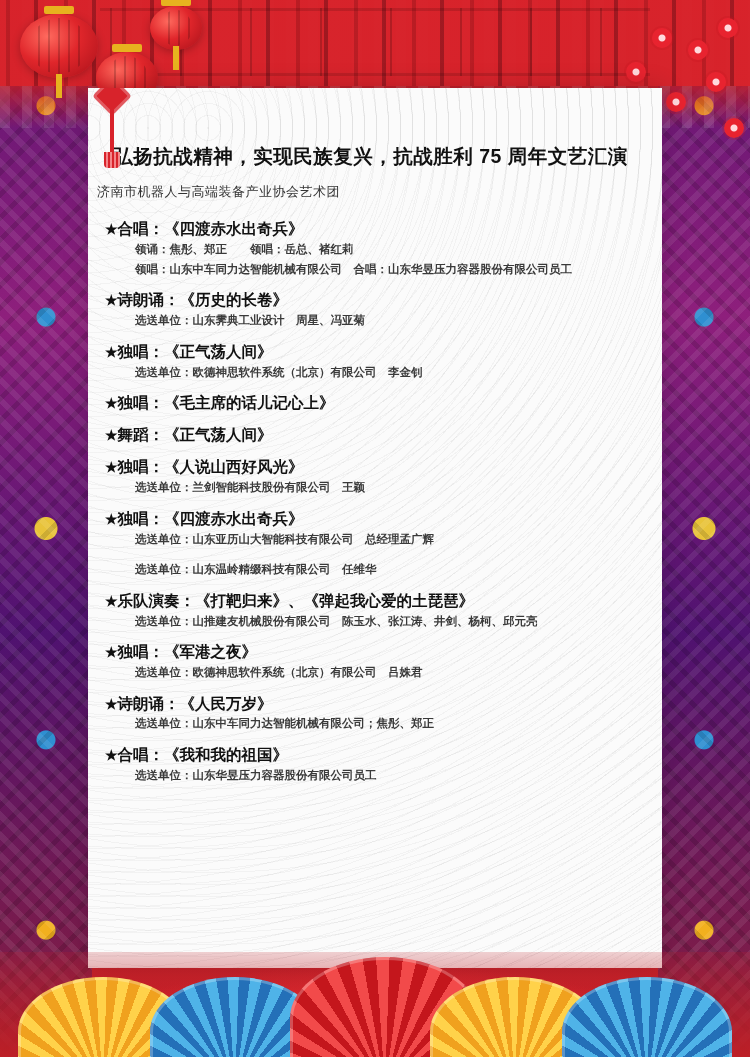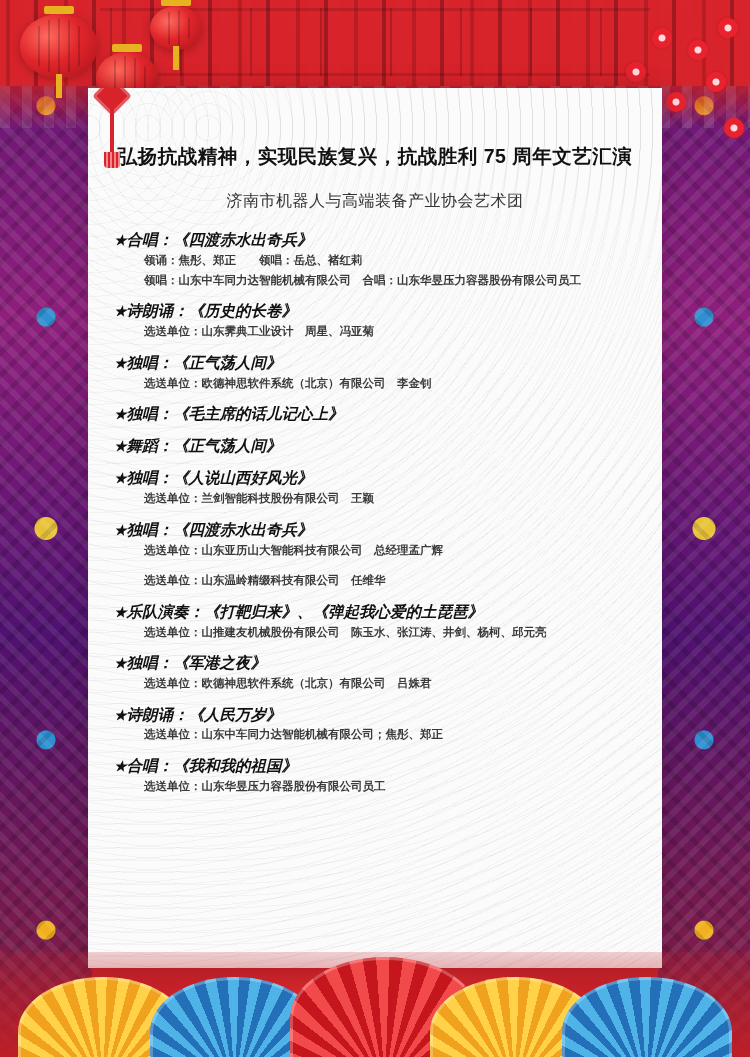--- a/index.html
+++ b/index.html
@@ -171,7 +171,7 @@
 
   .paper-inner {
     position: relative;
-    padding: 56px 18px 20px 18px;
+    padding: 56px 18px 20px 9px;
     height: 100%;
     box-sizing: border-box;
   }

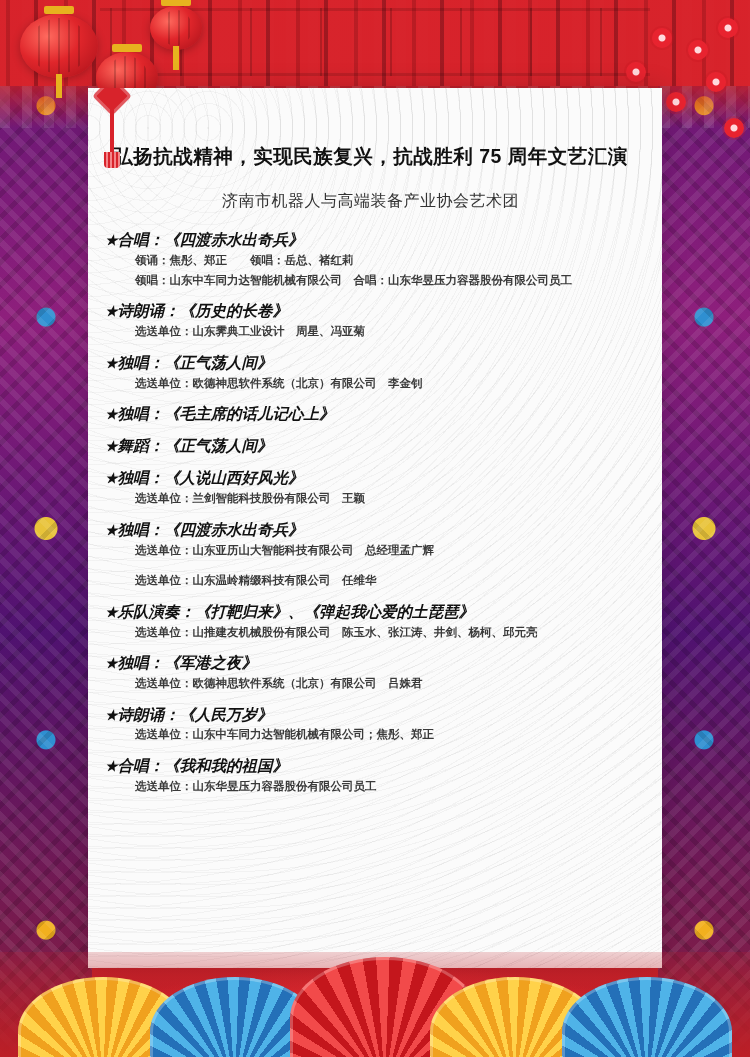--- a/index.html
+++ b/index.html
@@ -185,9 +185,8 @@
     line-height: 1.3;
   }
   .subtitle {
-    margin-top: 22px;
-    text-align: center;
-    font-size: 16px;
+    margin-top: 14px;
+    font-size: 13px;
     color: #333;
     letter-spacing: 0.5px;
   }

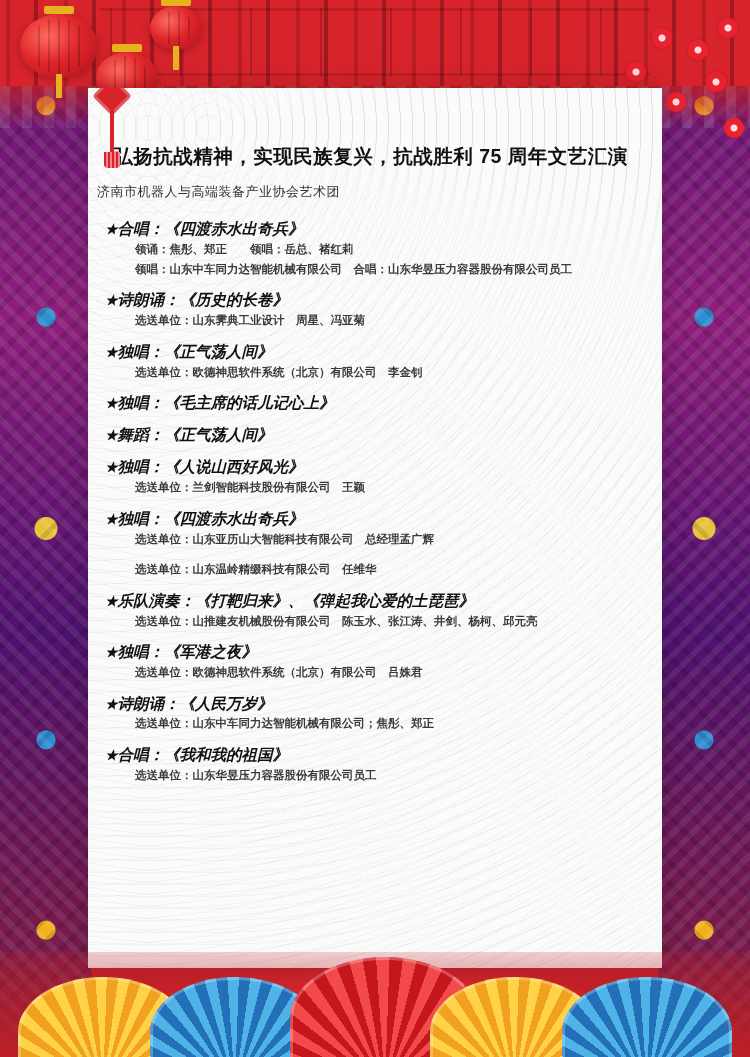--- a/index.html
+++ b/index.html
@@ -201,7 +201,6 @@
     color: #111;
     padding-left: 8px;
     line-height: 1.35;
-    font-style: italic;
   }
   .star { color: #111; font-size: 14px; }
   .item-detail {

